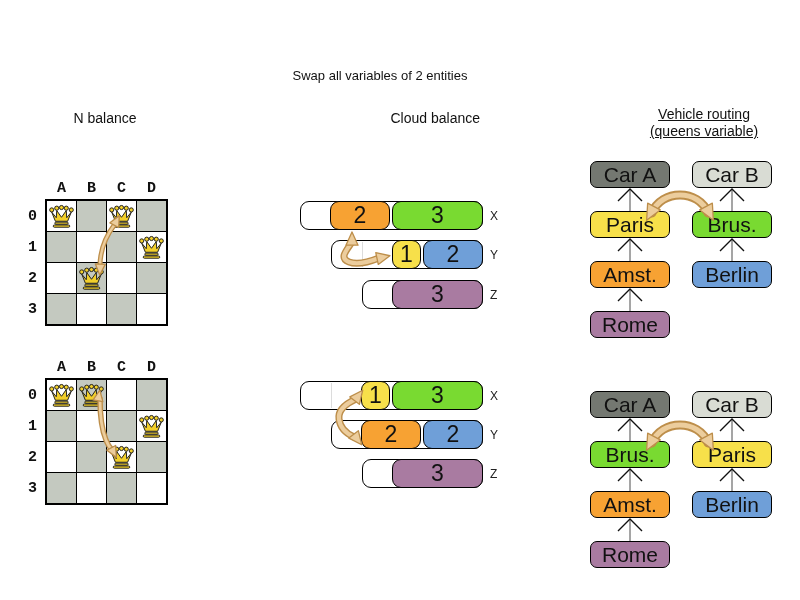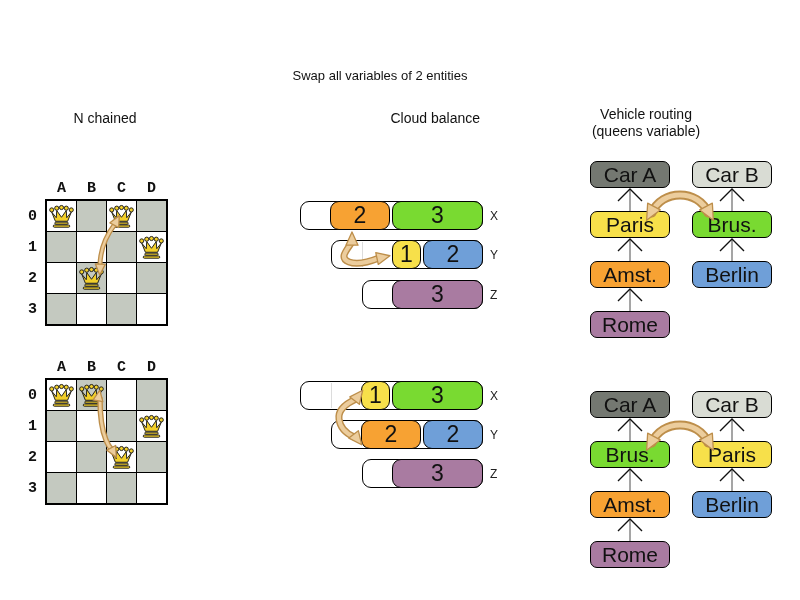--- a/index.html
+++ b/index.html
@@ -28,7 +28,7 @@
 
 <div id="stage">
   <div class="subtitle">Swap all variables of 2 entities</div>
-  <div class="sec-header" id="hdr-nqueens">N chained</div>
+  <div class="sec-header" id="hdr-nqueens">N balance</div>
   <div class="sec-header" id="hdr-cloud">Cloud balance</div>
   <div class="sec-header" id="hdr-vehicle">
     <div>Vehicle routing</div>

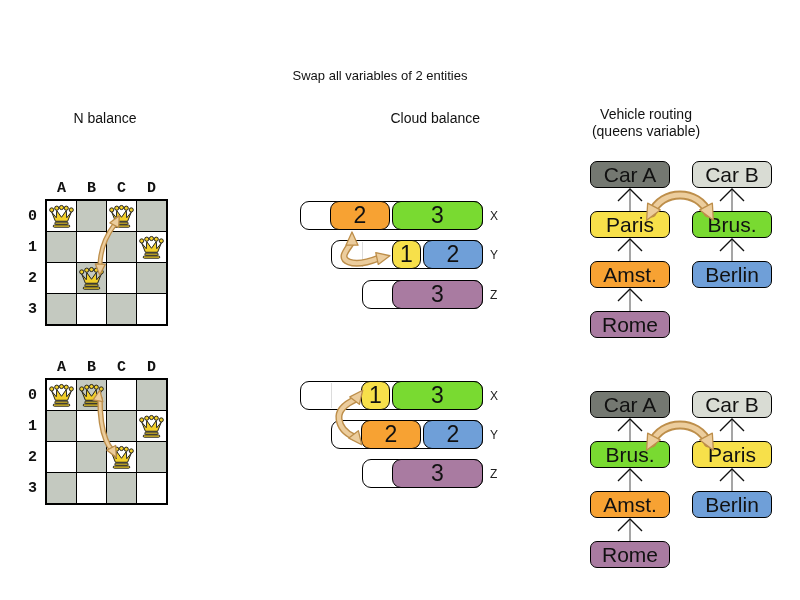--- a/index.html
+++ b/index.html
@@ -10,7 +10,7 @@
   .sec-header{position:absolute;font-size:14px;color:#111;text-align:center;line-height:17px;}
   #hdr-nqueens{left:43px;top:110px;width:124px;}
   #hdr-cloud{left:320px;top:110px;width:160px;text-align:right;}
-  #hdr-vehicle{left:558px;top:106px;width:176px;}
+  #hdr-vehicle{left:616px;top:106px;width:176px;text-decoration:underline;}
   .board-grid{position:absolute;display:grid;grid-template-columns:repeat(4,29px);grid-template-rows:repeat(4,30px);gap:1px;background:#000;border:2px solid #000;}
   .board-cell{width:29px;height:30px;}
   .board-label{position:absolute;font-family:"Liberation Mono",monospace;font-weight:bold;font-size:15px;color:#111;text-align:center;}

